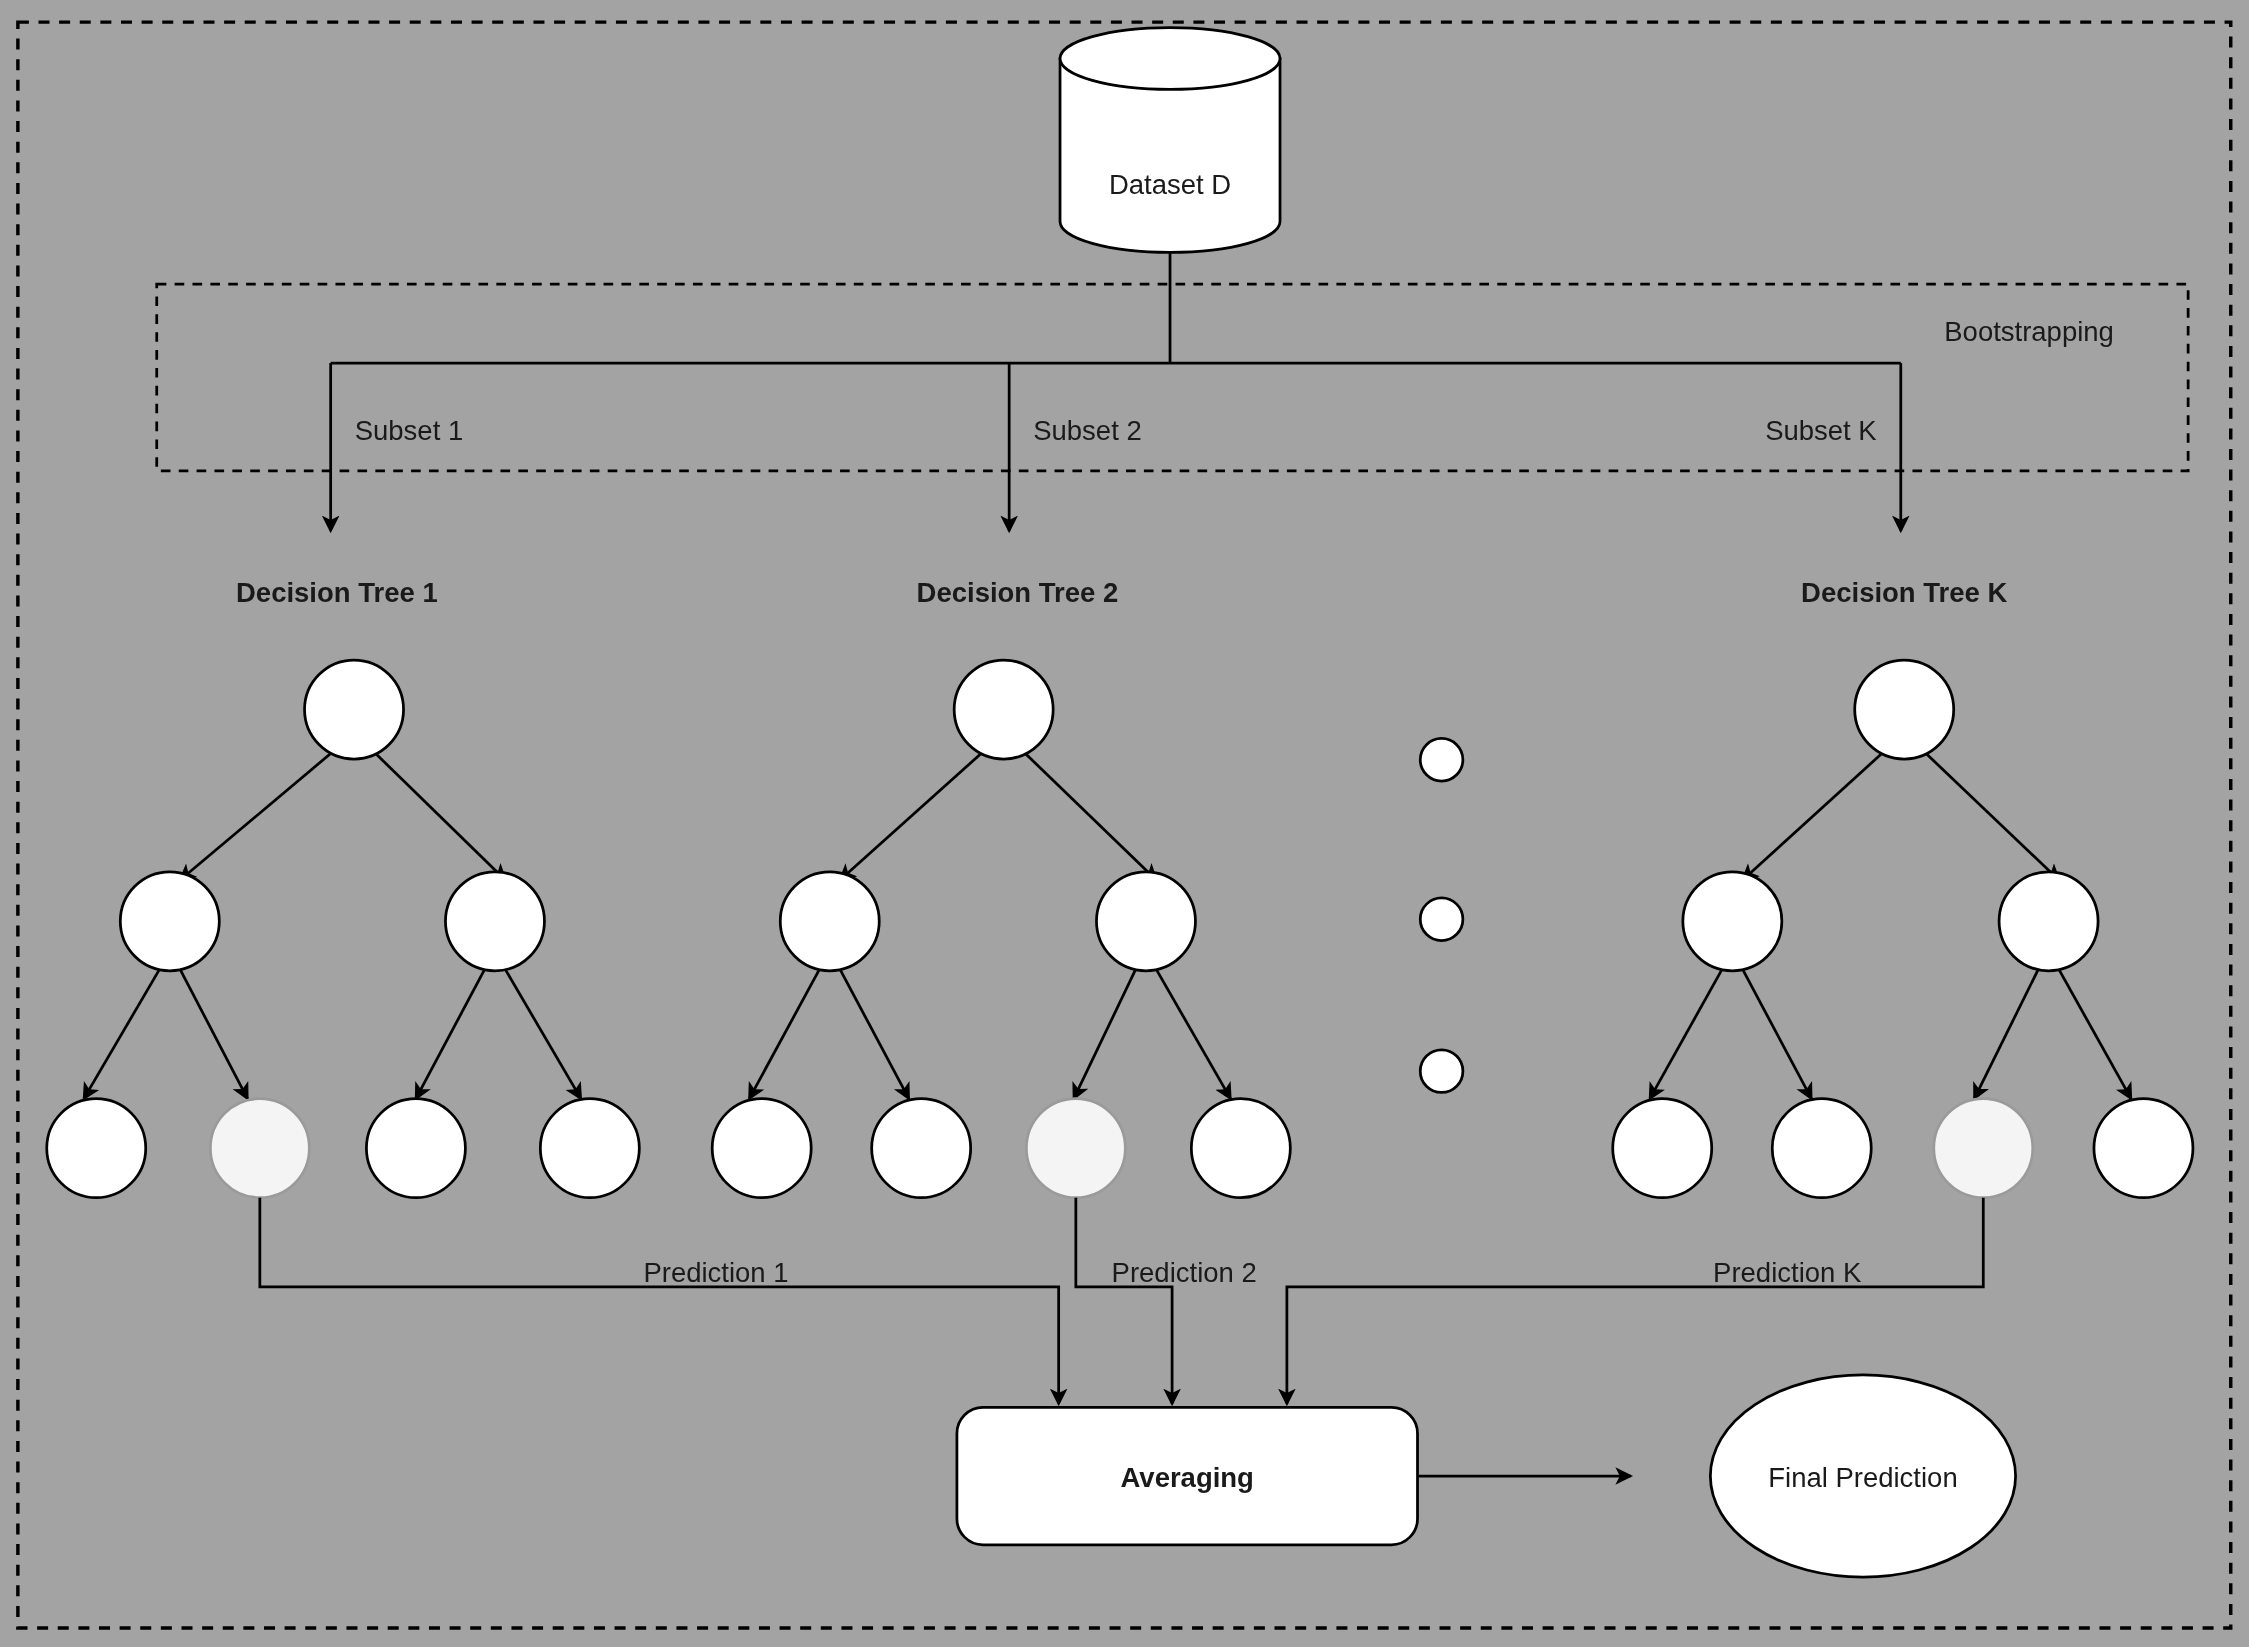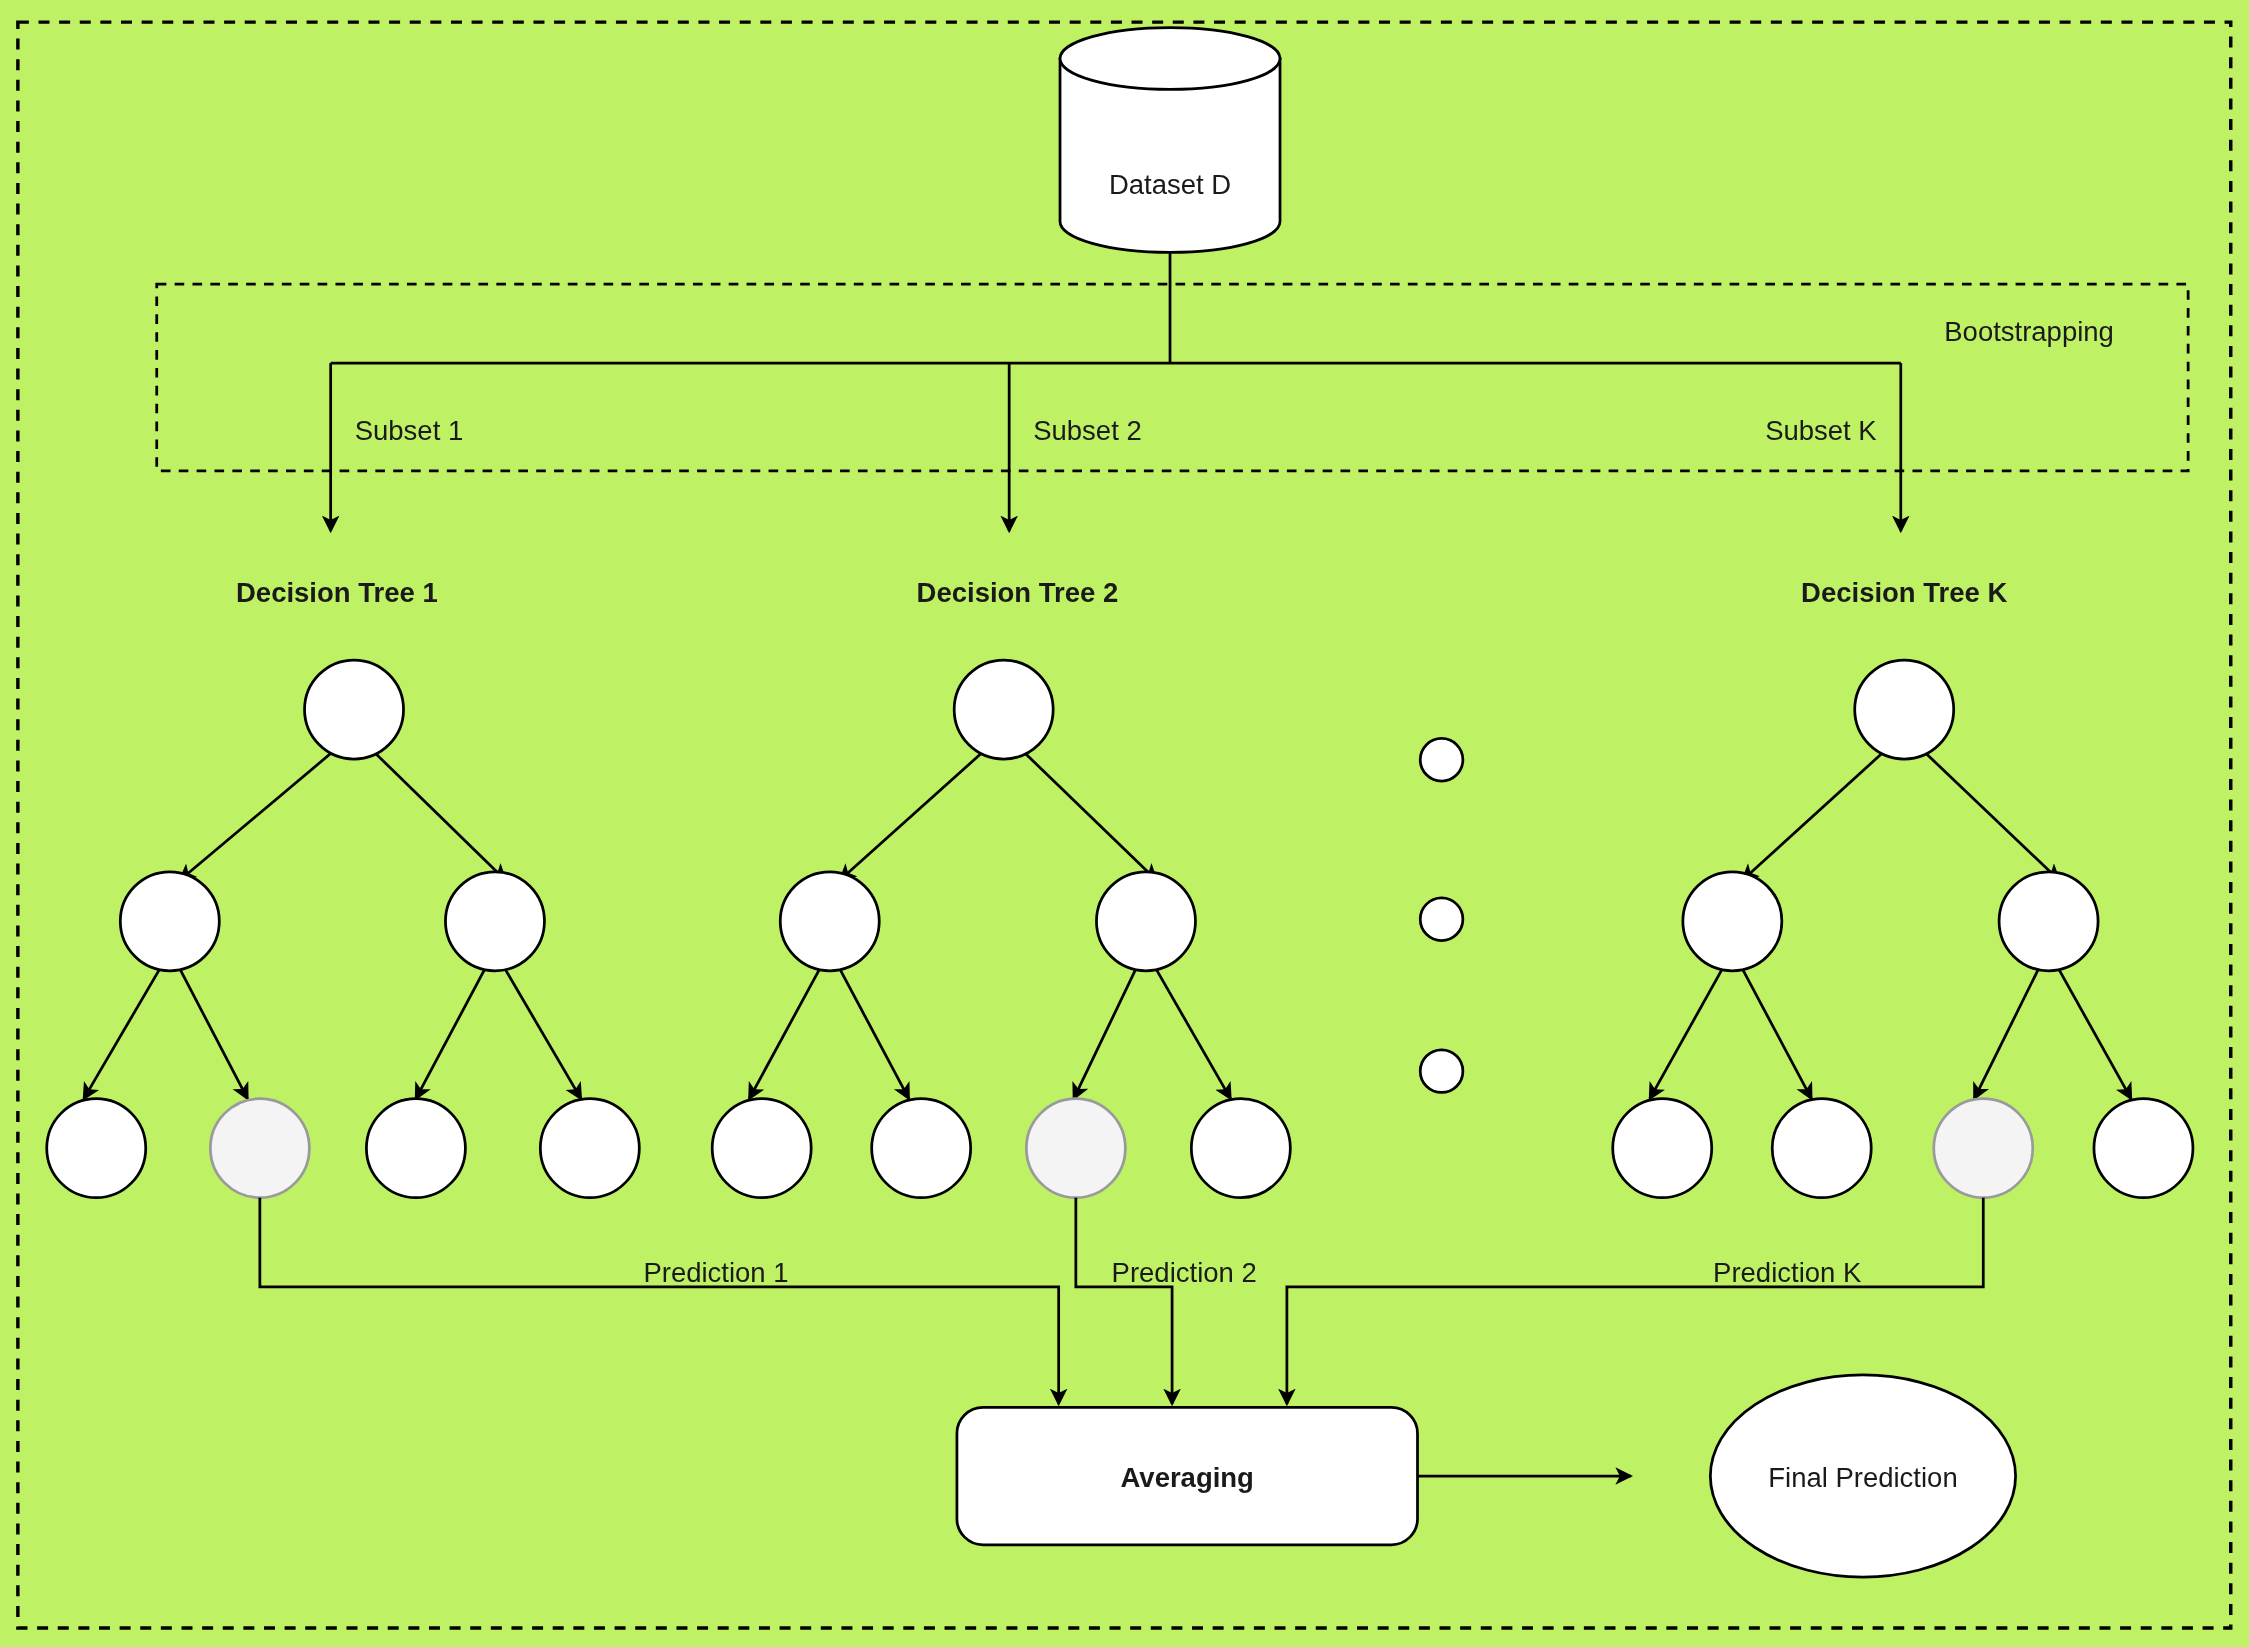--- a/index.html
+++ b/index.html
@@ -17,7 +17,7 @@
     position: relative;
     width: 2250px;
     height: 1648px;
-    background: #bef264;
+    background: #a3a3a3;
   }
   svg.canvas {
     position: absolute;

